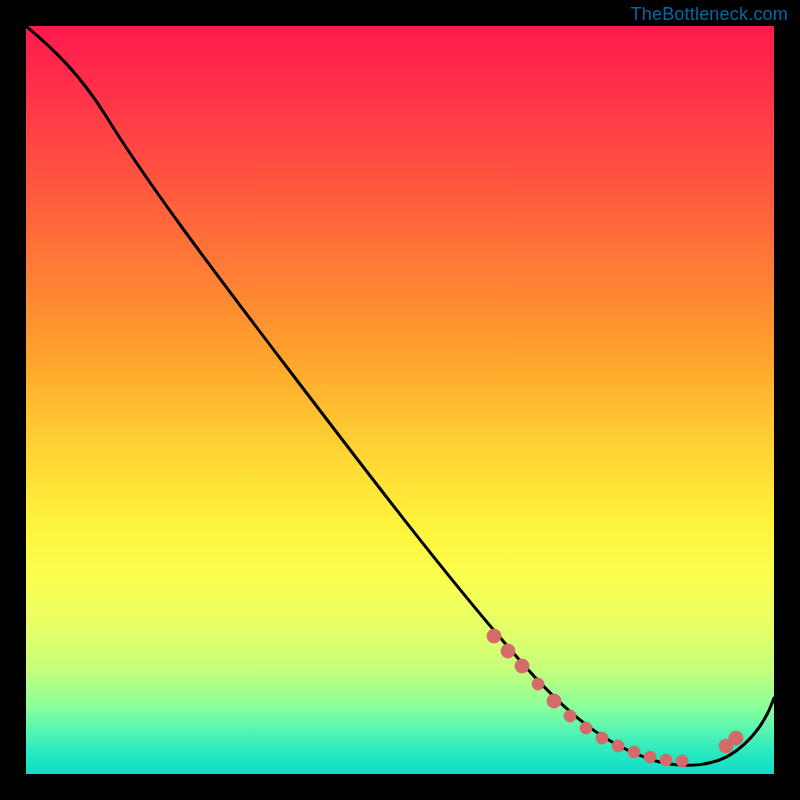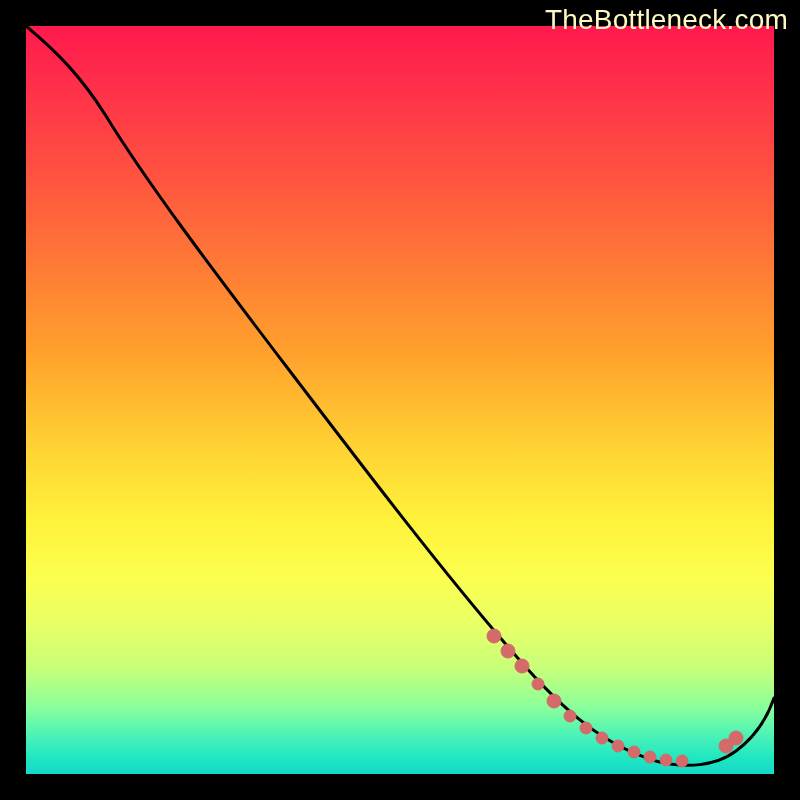--- a/index.html
+++ b/index.html
@@ -21,8 +21,8 @@
     position: absolute;
     top: 4px;
     right: 12px;
-    color: #fef9c3;
-    font-size: 28px;
+    color: #0369a1;
+    font-size: 18px;
     font-weight: 500;
     letter-spacing: 0.2px;
     z-index: 10;

